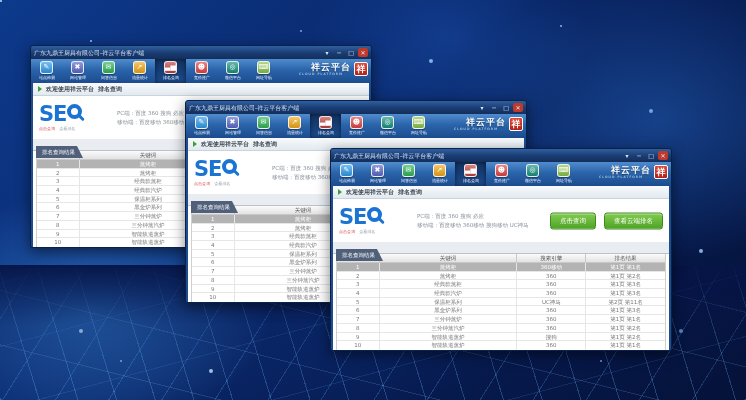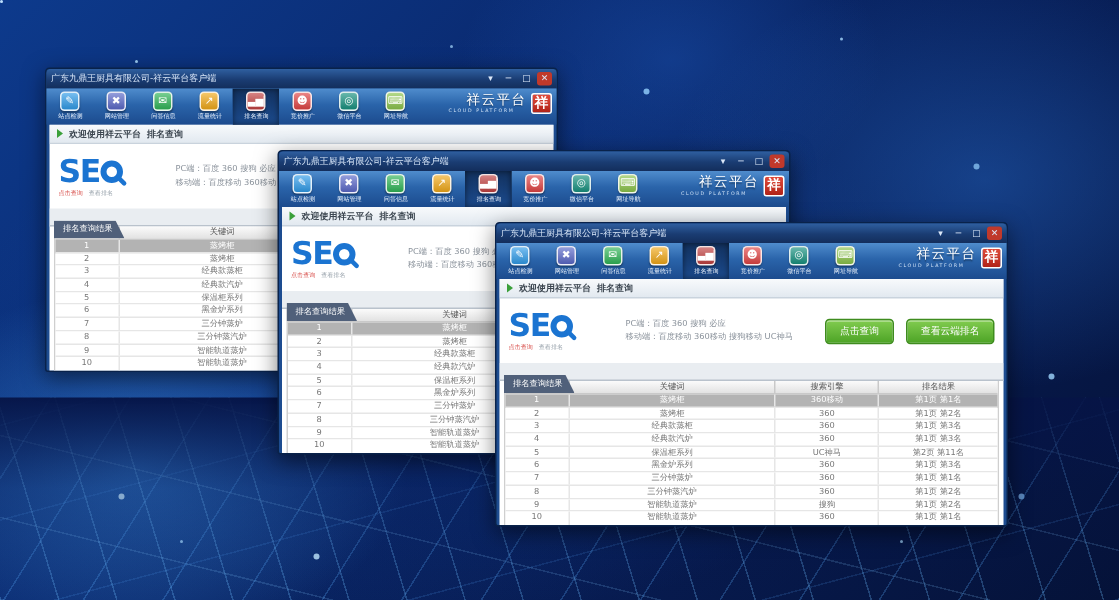--- a/index.html
+++ b/index.html
@@ -58,7 +58,7 @@
     box-shadow:0 1px 1px rgba(0,0,0,.3); }
   .tb-label { font-size:4.5px; color:#eaf2fc; margin-top:1px; white-space:nowrap; transform:scale(.9); }
   .brand { position:absolute; right:3px; top:3px; display:flex; align-items:center; gap:3px; }
-  .brand-name { font-size:9px; font-weight:normal; color:#fff; line-height:9px;
+  .brand-name { font-size:9px; font-weight:bold; color:#fff; line-height:9px;
     text-shadow:0 1px 1px rgba(0,0,0,.4); letter-spacing:1px;margin-left:12px; }
   .brand-sub { font-size:3.5px; color:#cfe2f7; letter-spacing:1.2px; transform:scale(.9); transform-origin:left; }
   .seal { width:14px; height:14px; background:linear-gradient(180deg,#e04a3a,#b02318);

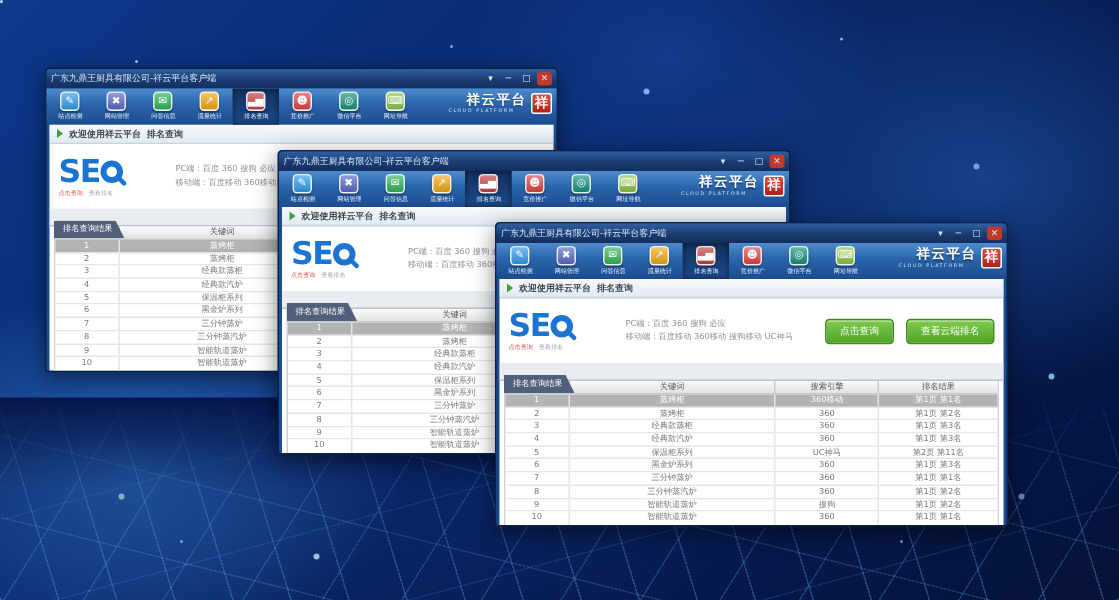--- a/index.html
+++ b/index.html
@@ -74,7 +74,7 @@
 
   .banner { position:relative; height:43px; display:flex; align-items:center; padding:0 6px; }
   .seo { width:78px; }
-  .seo-row { display:flex; align-items:center; }
+  .seo-row { display:flex; align-items:flex-start; }
   .seo-se { font-size:21px; font-weight:bold; color:#1b74d1; letter-spacing:-1px; line-height:21px; }
   .lens { position:relative; width:15px; height:15px; border:4px solid #1b74d1; border-radius:50%;
     margin-left:1px; }

